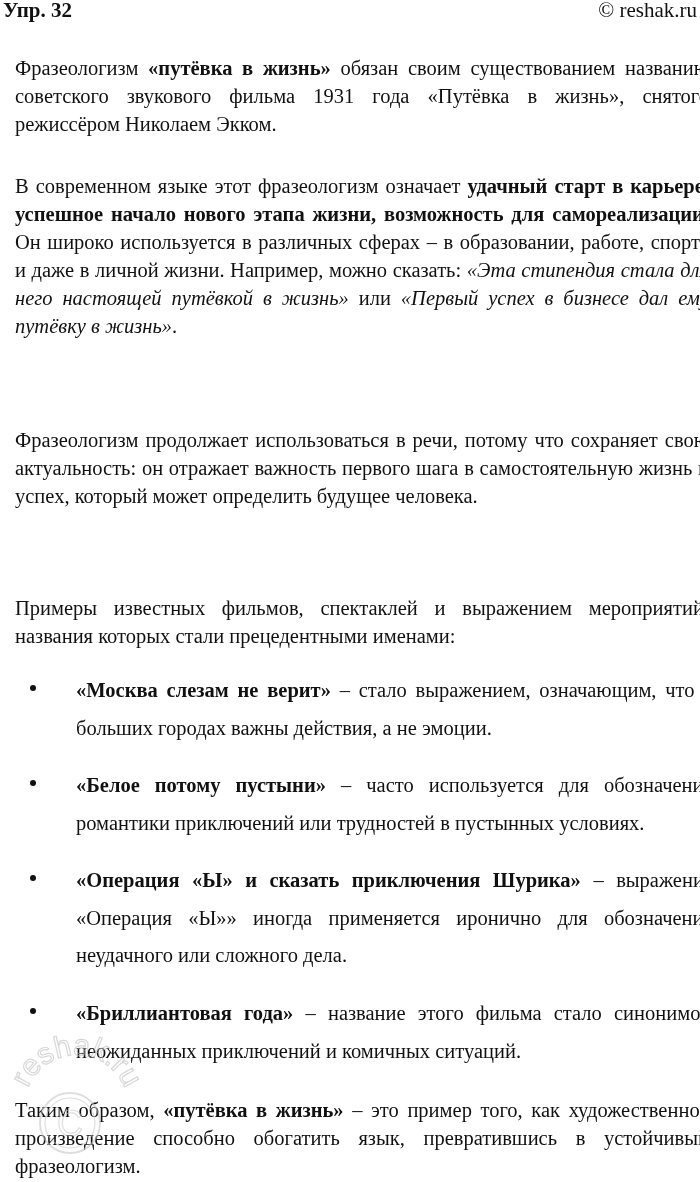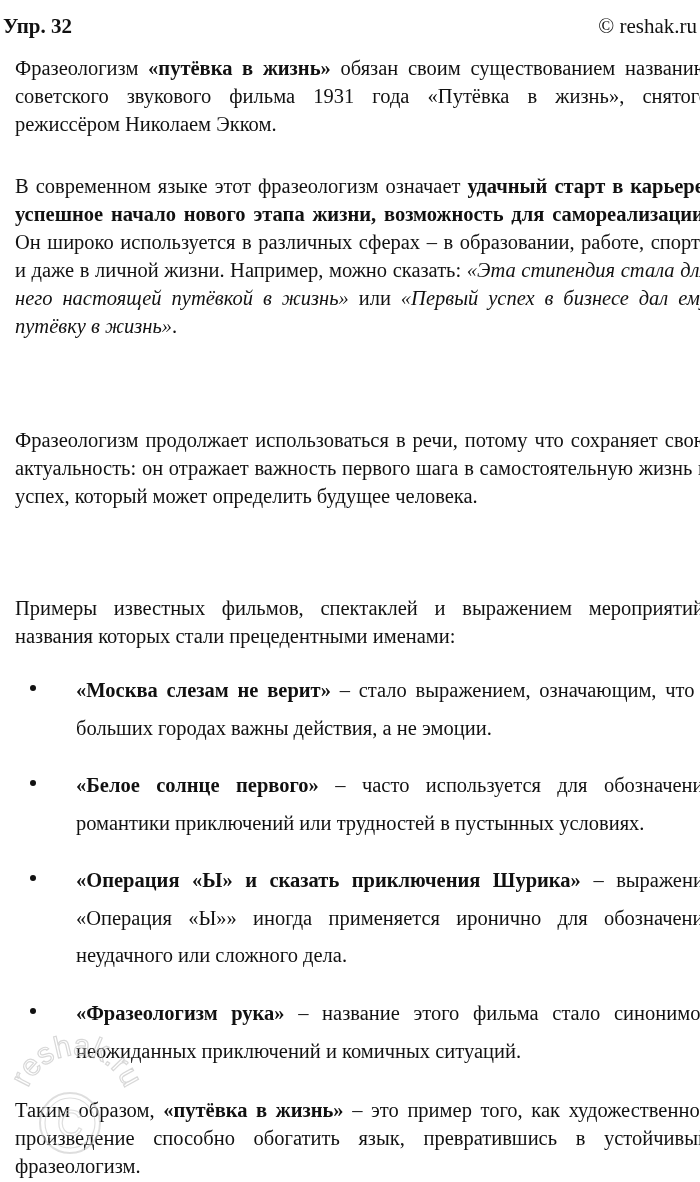--- a/index.html
+++ b/index.html
@@ -18,7 +18,7 @@
     }
     .header {
       position: absolute;
-      top: 16px;
+      top: 0;
       left: 0;
       right: 0;
       height: 26px;

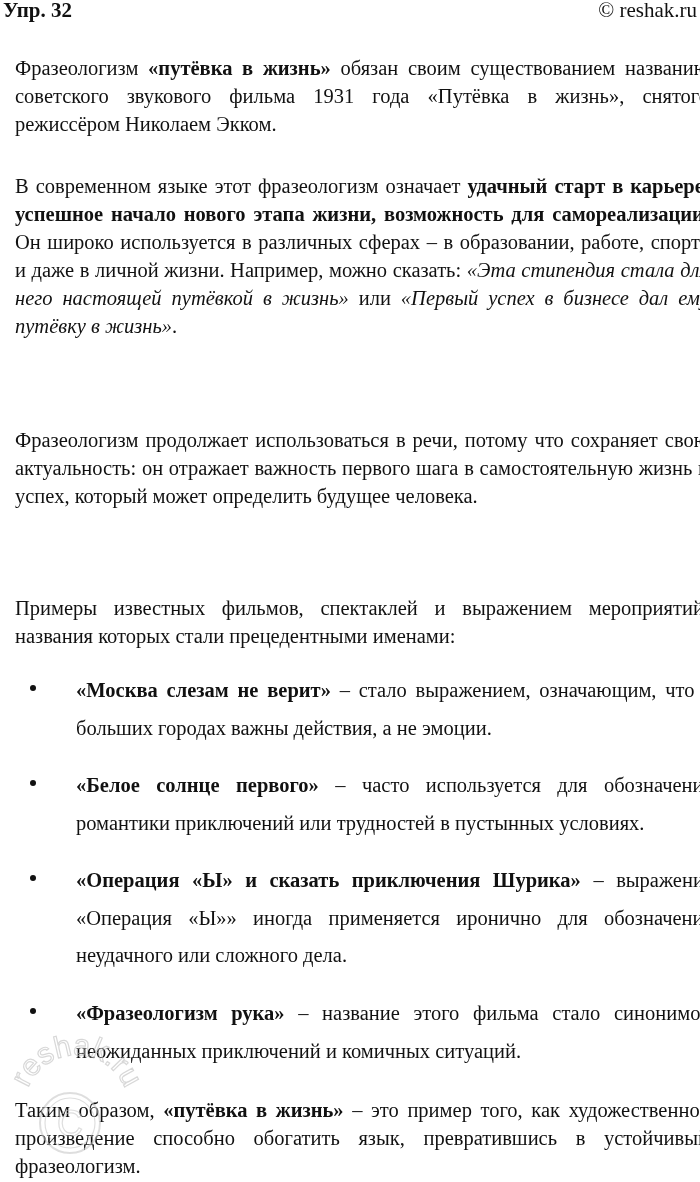--- a/index.html
+++ b/index.html
@@ -118,7 +118,7 @@
   </li>
   <li class="bullet-item" style="top:95px;">
     <span class="bullet-dot"></span>
-    <span class="bullet-text"><b>«Белое солнце первого»</b><span> – часто используется для обозначения романтики приключений или трудностей в пустынных условиях.</span></span>
+    <span class="bullet-text"><b>«Белое потому пустыни»</b><span> – часто используется для обозначения романтики приключений или трудностей в пустынных условиях.</span></span>
   </li>
   <li class="bullet-item" style="top:190px;">
     <span class="bullet-dot"></span>

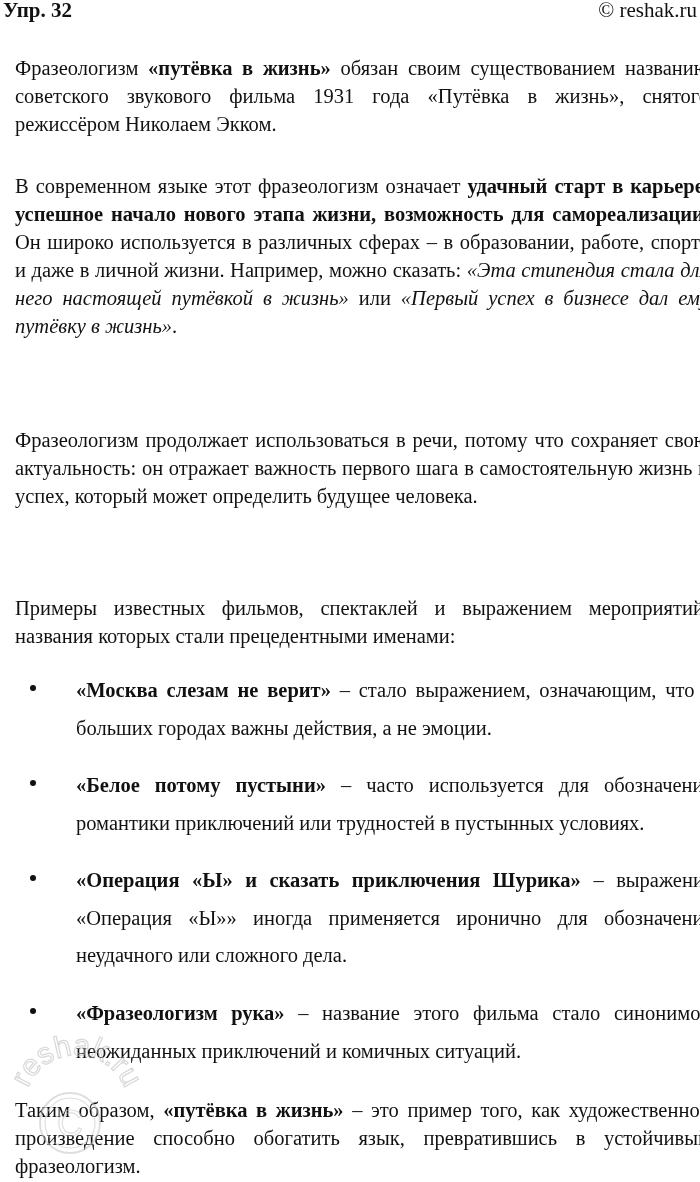--- a/index.html
+++ b/index.html
@@ -126,7 +126,7 @@
   </li>
   <li class="bullet-item" style="top:323px;">
     <span class="bullet-dot"></span>
-    <span class="bullet-text"><b>«Фразеологизм рука»</b><span> – название этого фильма стало синонимом неожиданных приключений и комичных ситуаций.</span></span>
+    <span class="bullet-text"><b>«Бриллиантовая года»</b><span> – название этого фильма стало синонимом неожиданных приключений и комичных ситуаций.</span></span>
   </li>
 </ul>
 

